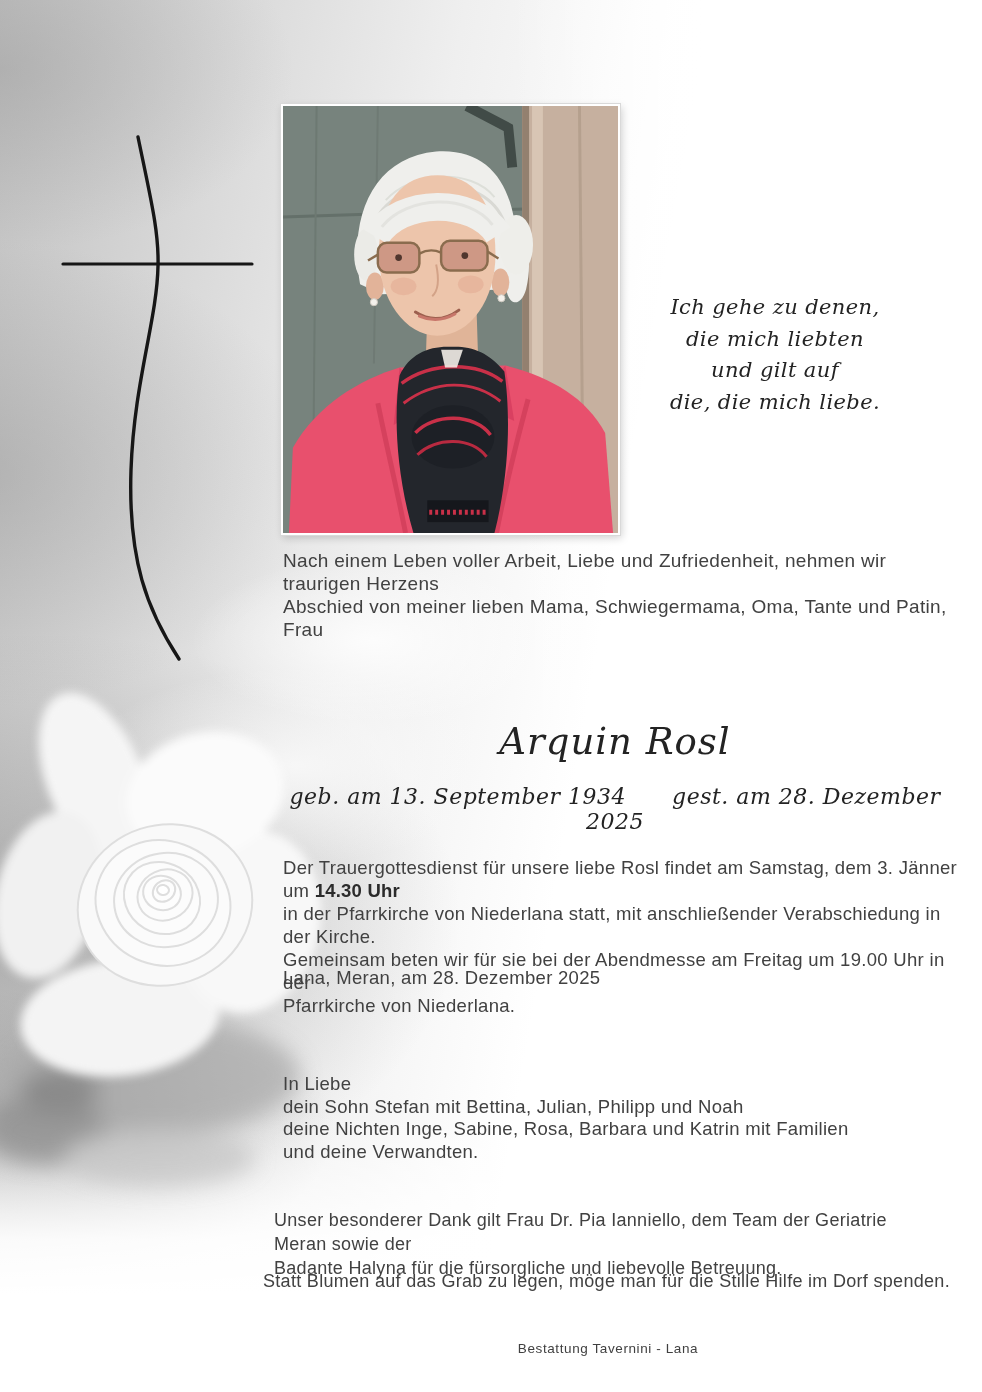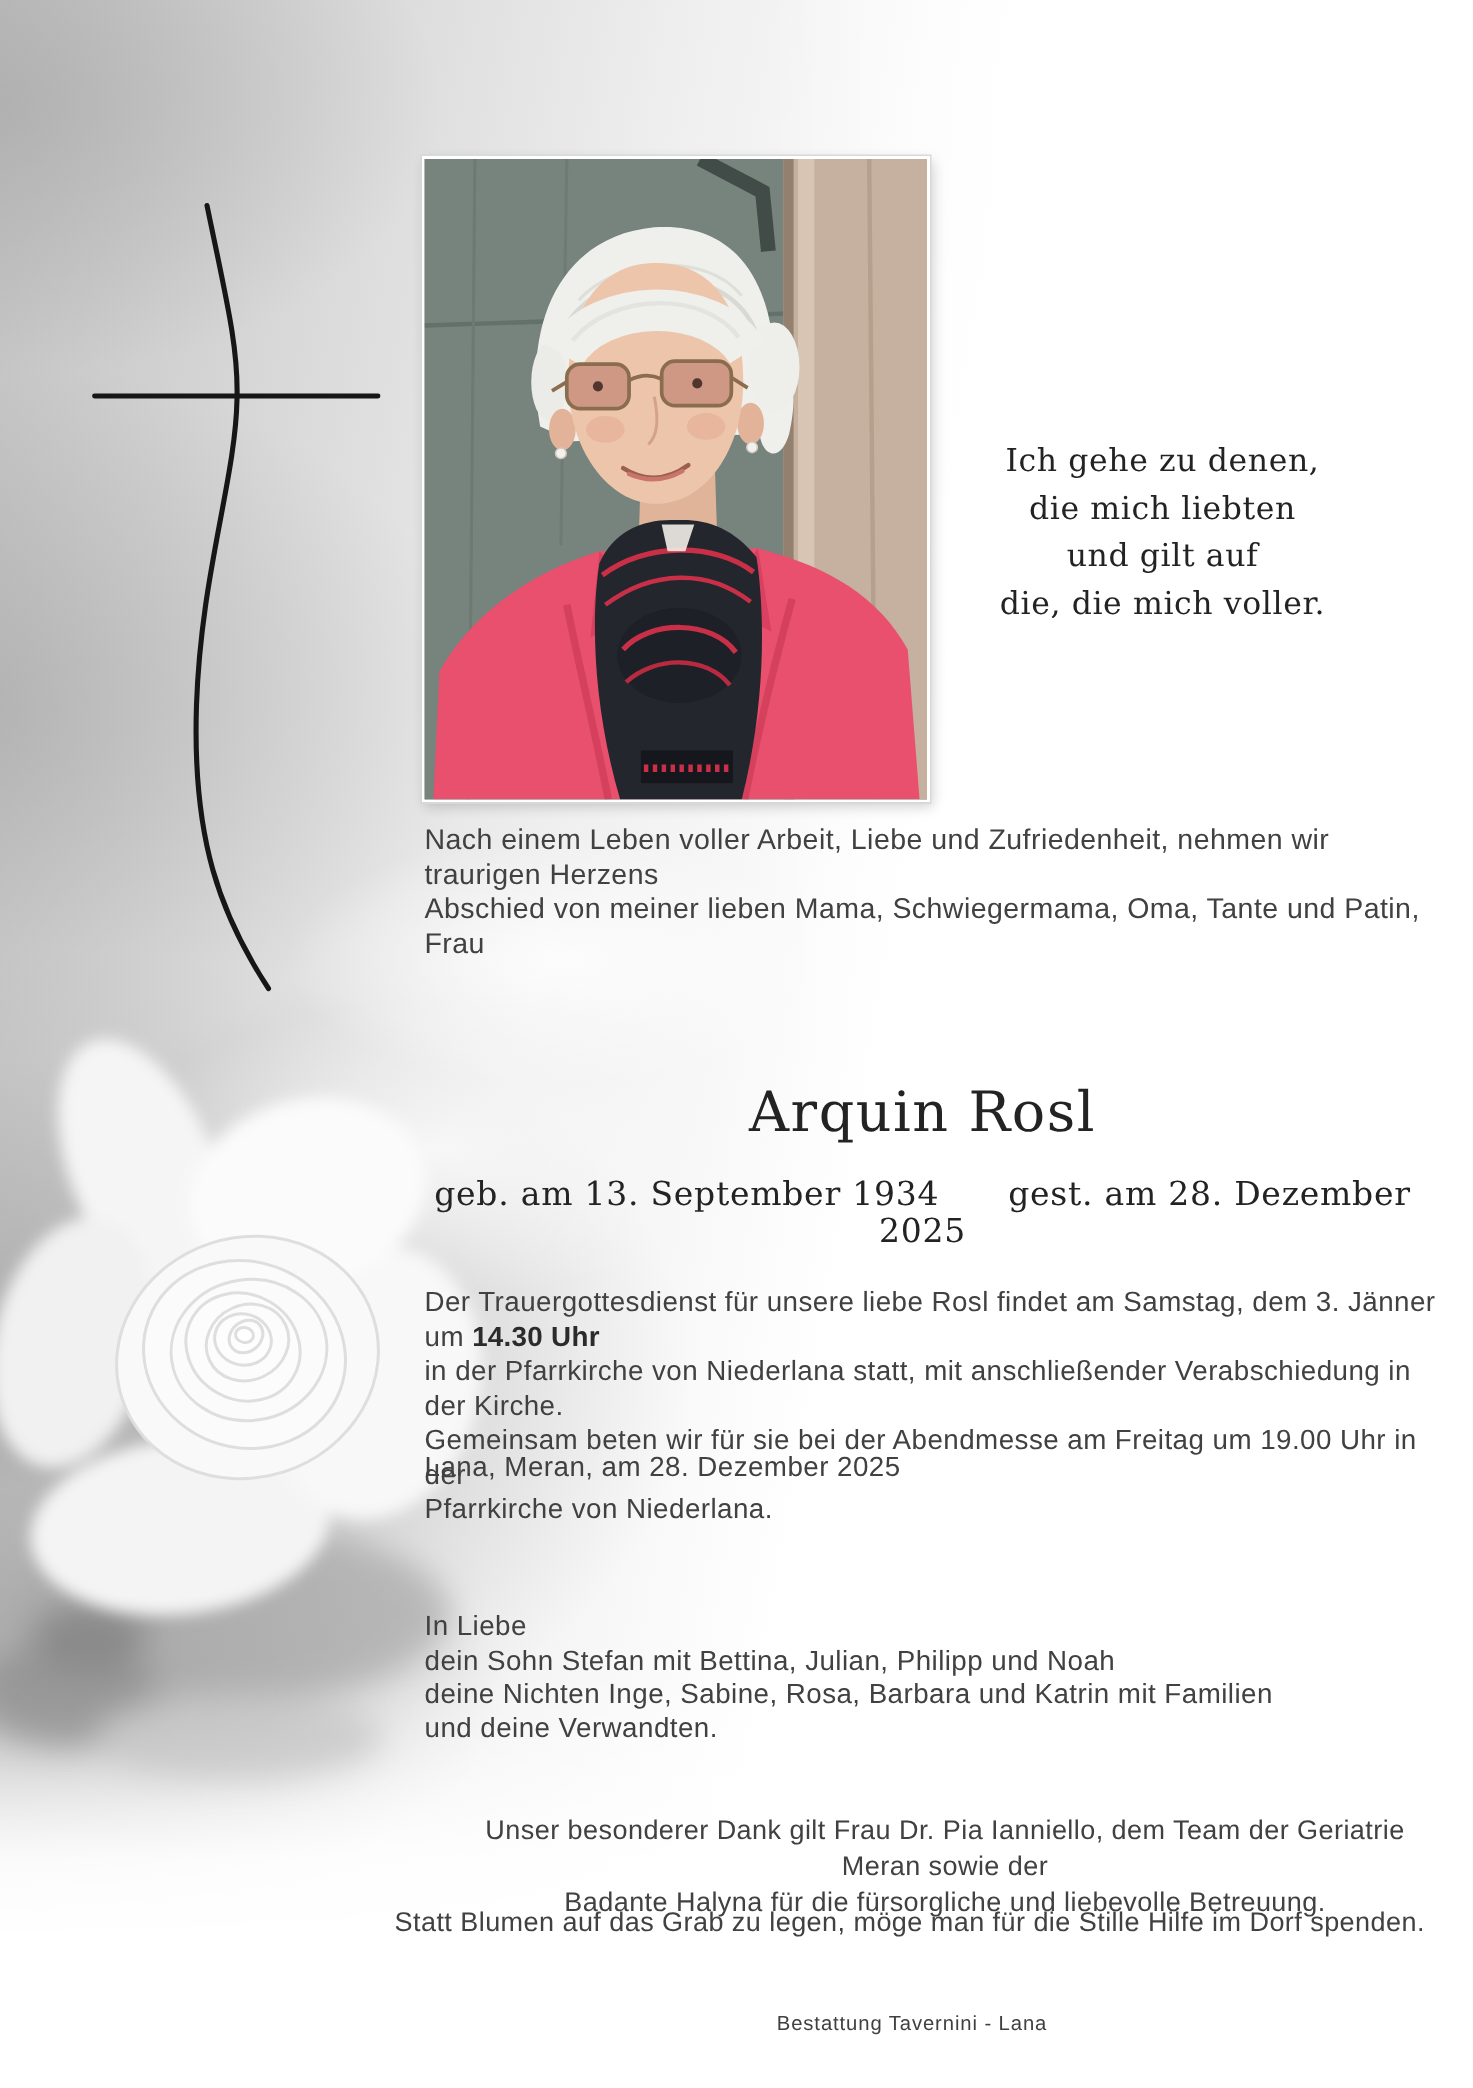--- a/index.html
+++ b/index.html
@@ -29,7 +29,7 @@
     box-sizing:border-box;overflow:hidden;background:#7b8781;
   }
   .photo svg{display:block;width:100%;height:100%;}
-  .script{font-family:"DejaVu Serif","Liberation Serif",serif;color:#232323;}
+  .script{font-family:"DejaVu Serif","Liberation Serif",serif;font-style:italic;color:#232323;}
   .poem{position:absolute;left:630px;top:292px;width:290px;text-align:center;
         font-size:21px;line-height:31.5px;letter-spacing:.4px;}
   .sans{color:#414141;letter-spacing:.3px;}

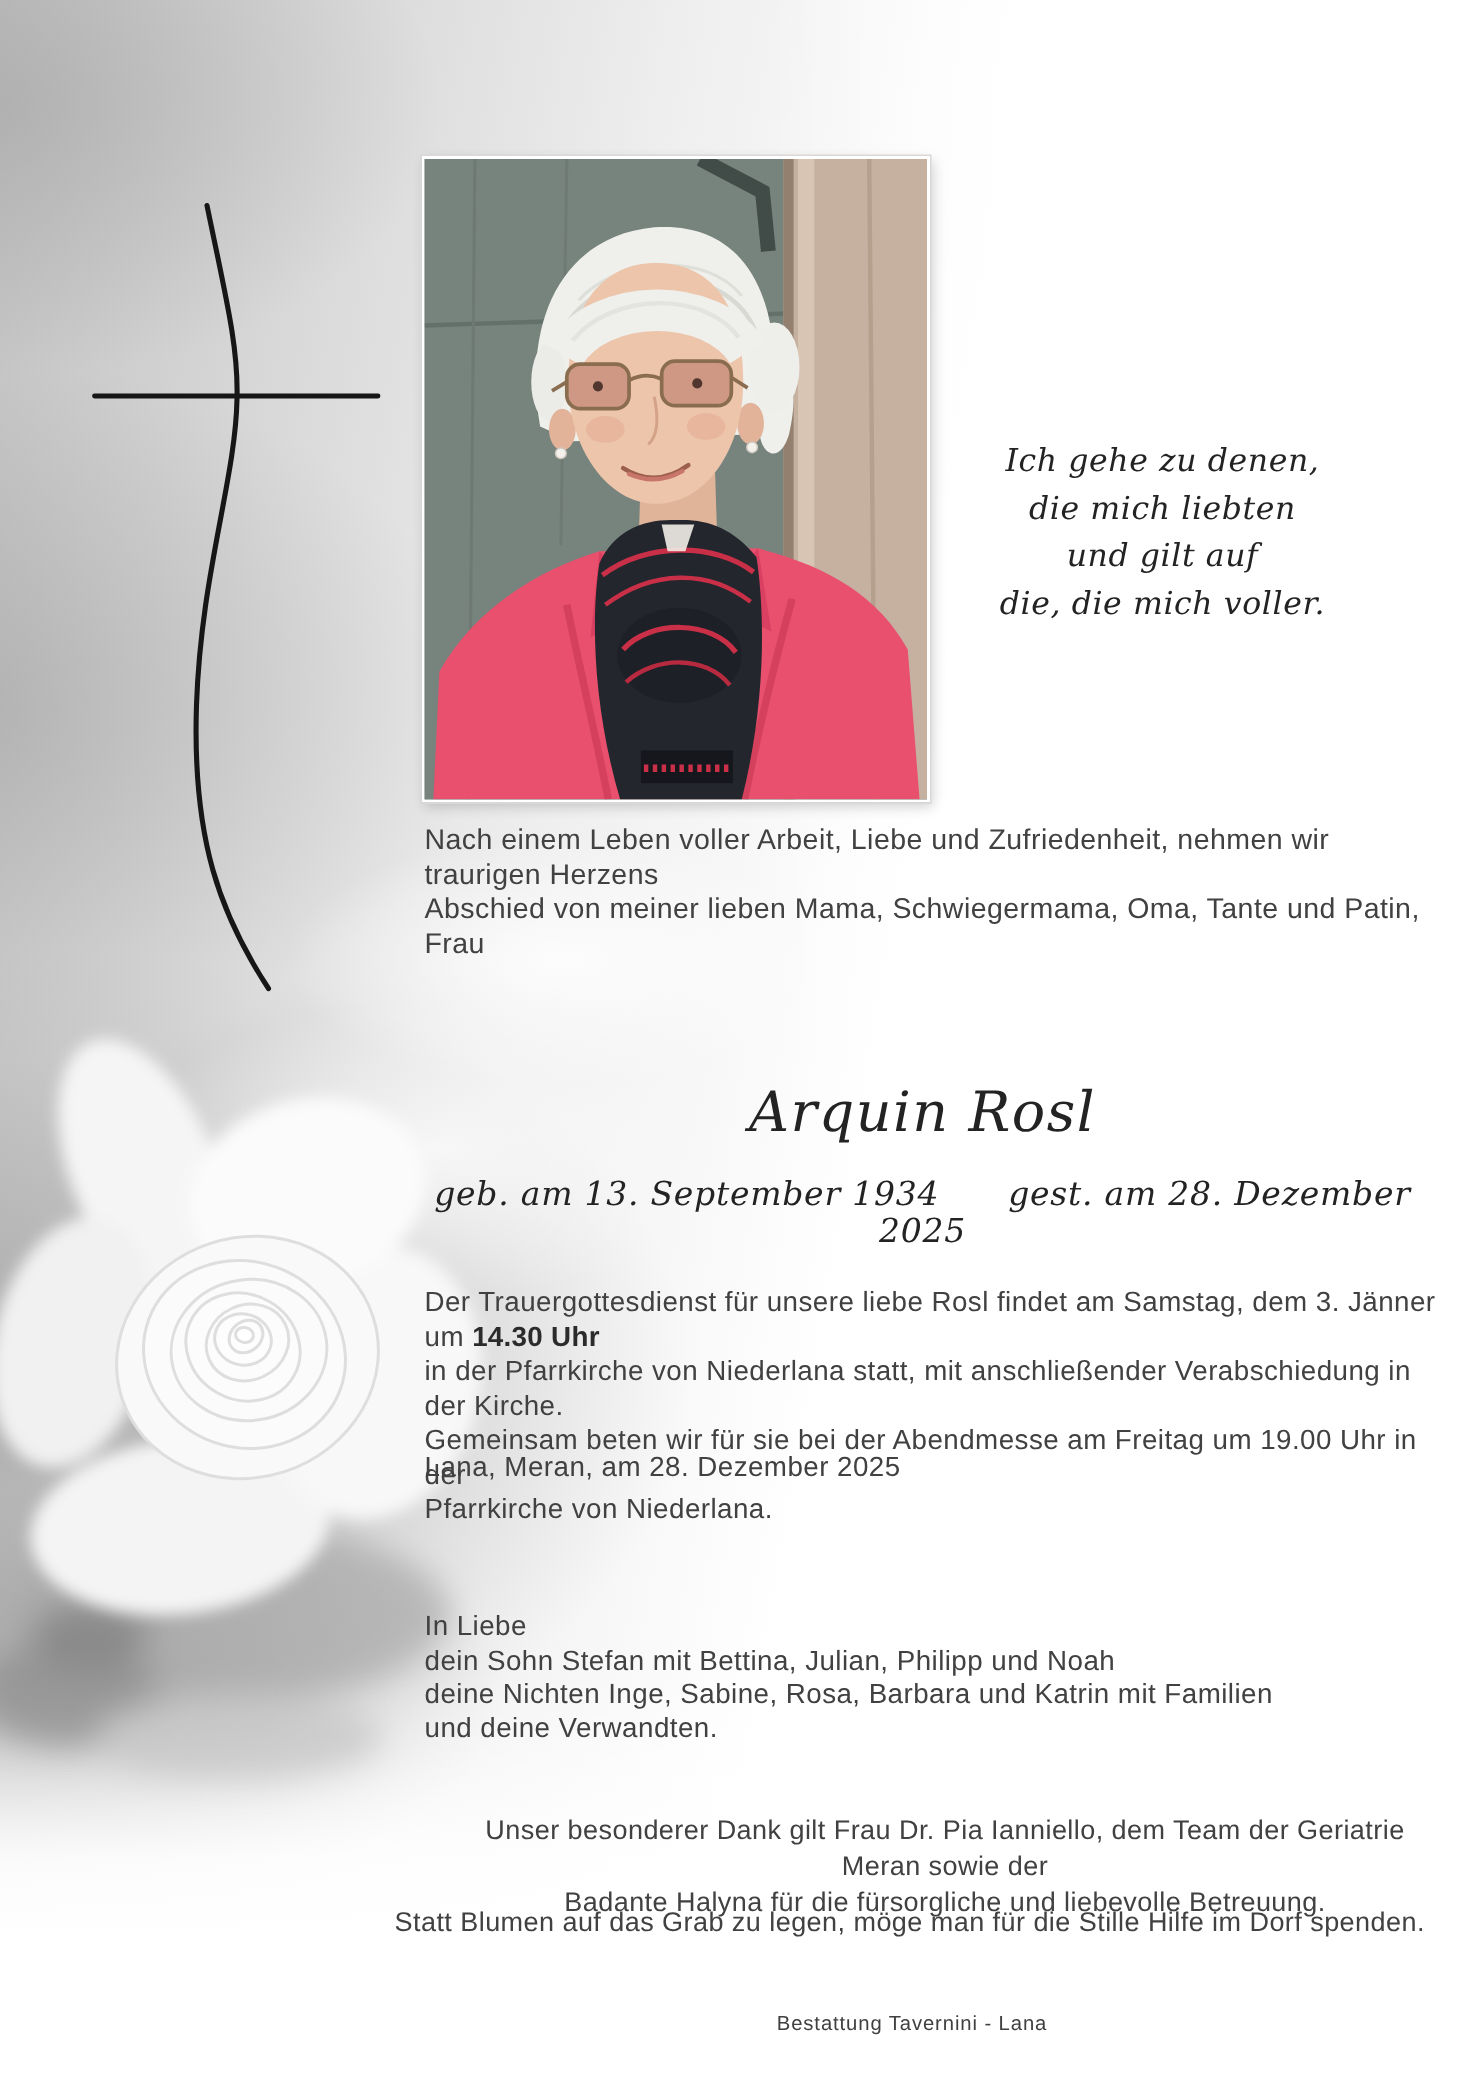--- a/index.html
+++ b/index.html
@@ -174,7 +174,7 @@
     <div>Ich gehe zu denen,</div>
     <div>die mich liebten</div>
     <div>und gilt auf</div>
-    <div>die, die mich voller.</div>
+    <div>die, die mich liebe.</div>
   </div>
 
   <div class="intro sans">

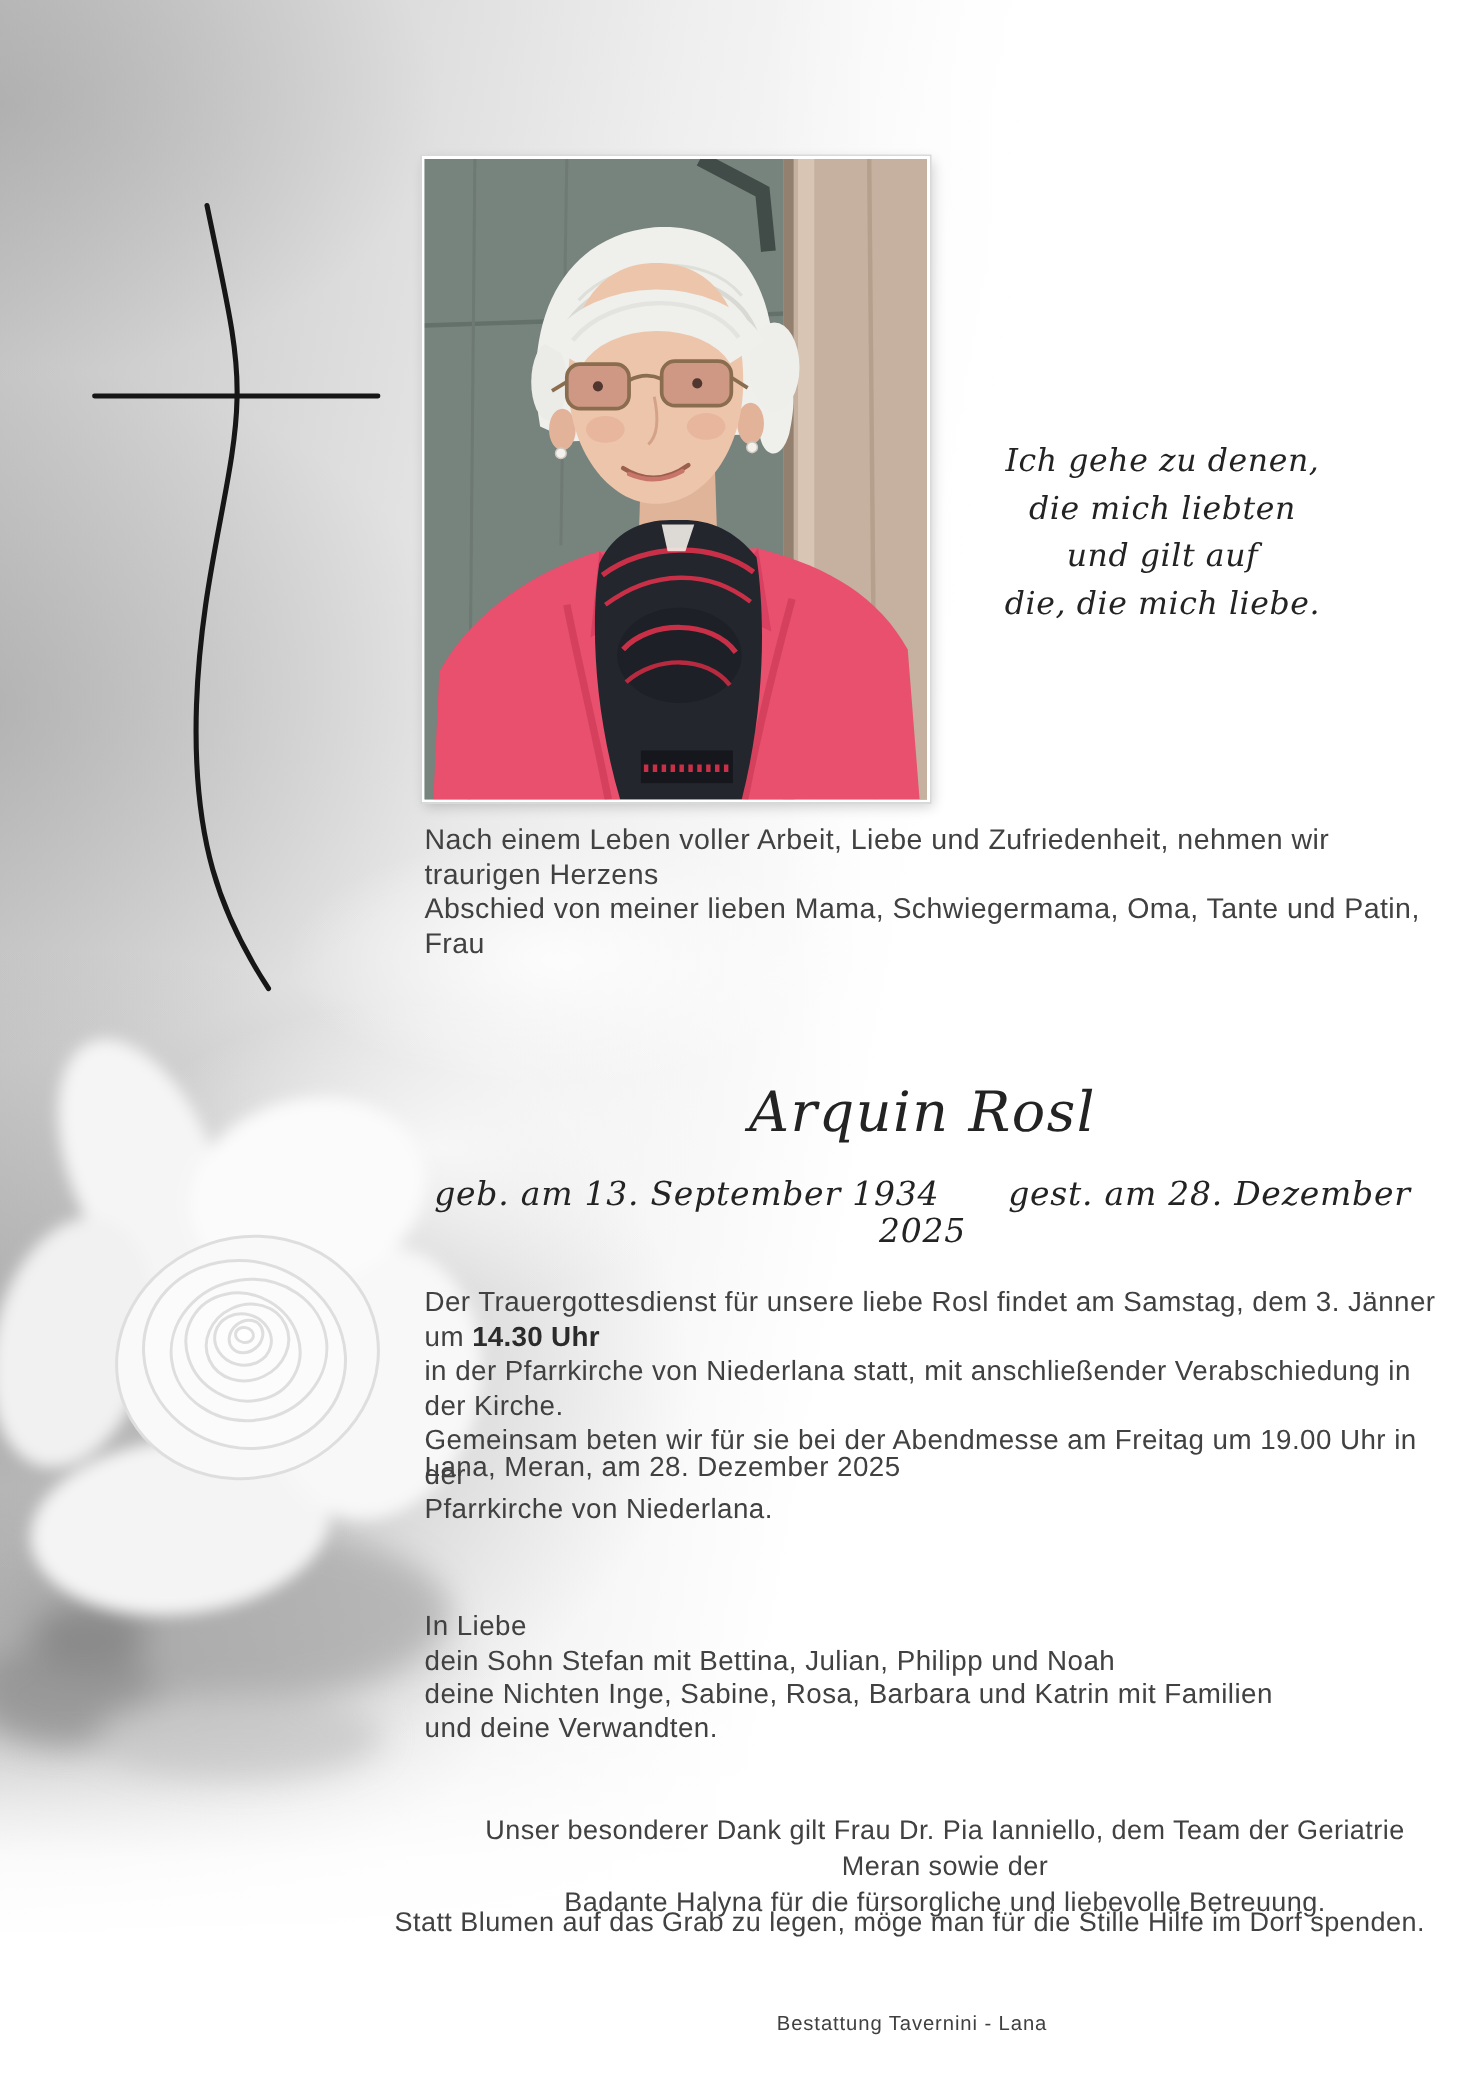--- a/index.html
+++ b/index.html
@@ -45,7 +45,7 @@
   .service .time{font-weight:bold;color:#2b2b2b;letter-spacing:.2px;}
   .dateline{position:absolute;left:283px;top:966px;width:690px;font-size:18.5px;line-height:23px;}
   .family{position:absolute;left:283px;top:1032px;width:690px;font-size:18.5px;line-height:22.5px;margin-top:41px;}
-  .thanks{position:absolute;left:298px;top:1208px;width:664px;text-align:center;
+  .thanks{position:absolute;left:274px;top:1208px;width:664px;text-align:left;
         font-size:18px;line-height:24px;}
   .donation{position:absolute;left:263px;top:1269px;width:704px;
         font-size:18px;line-height:24px;}

